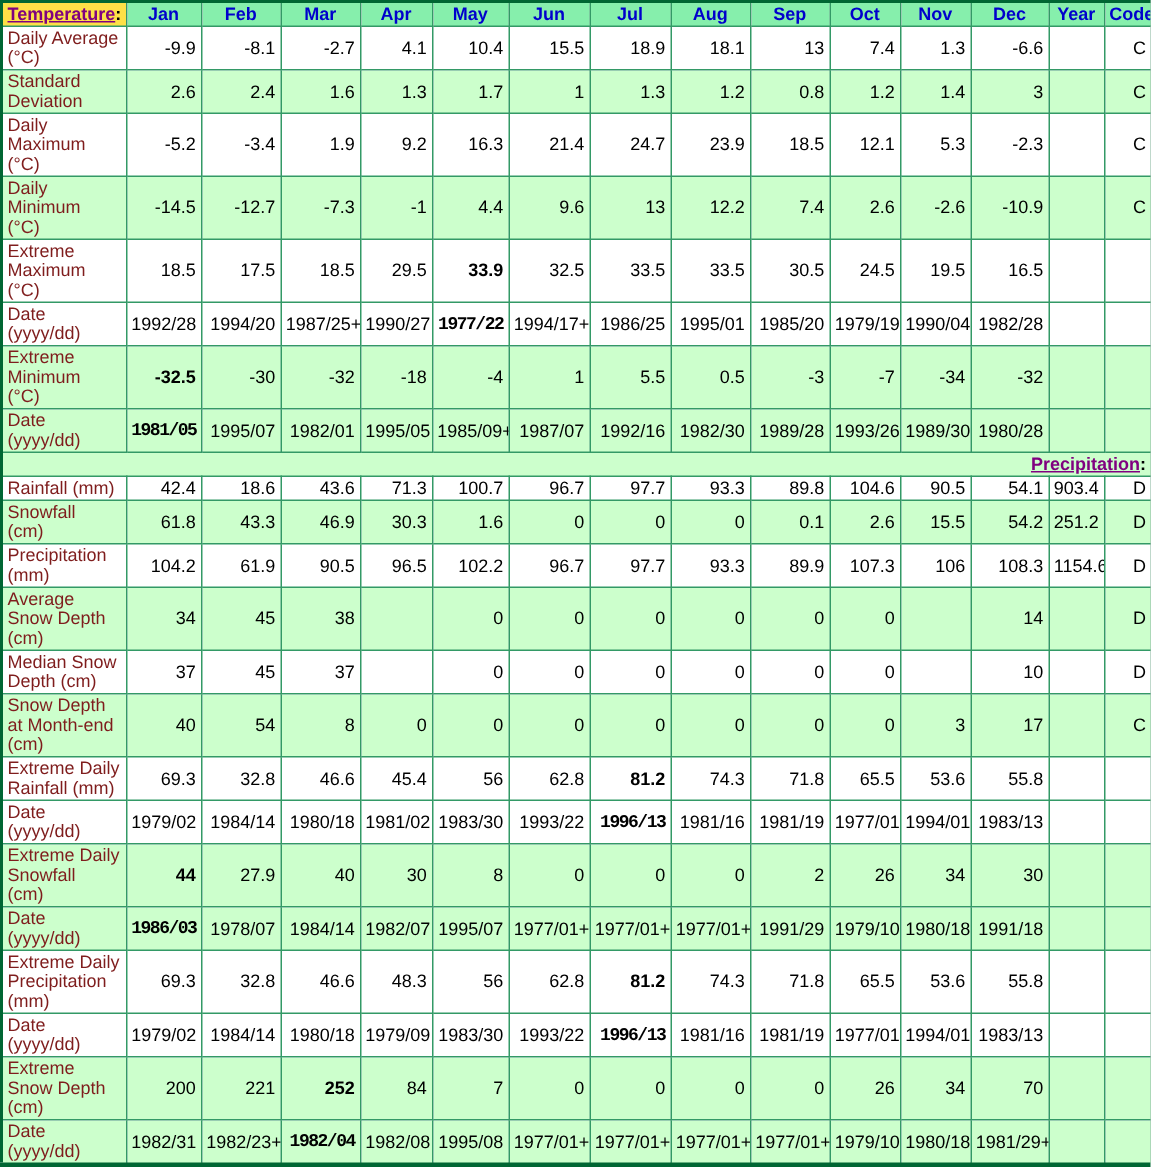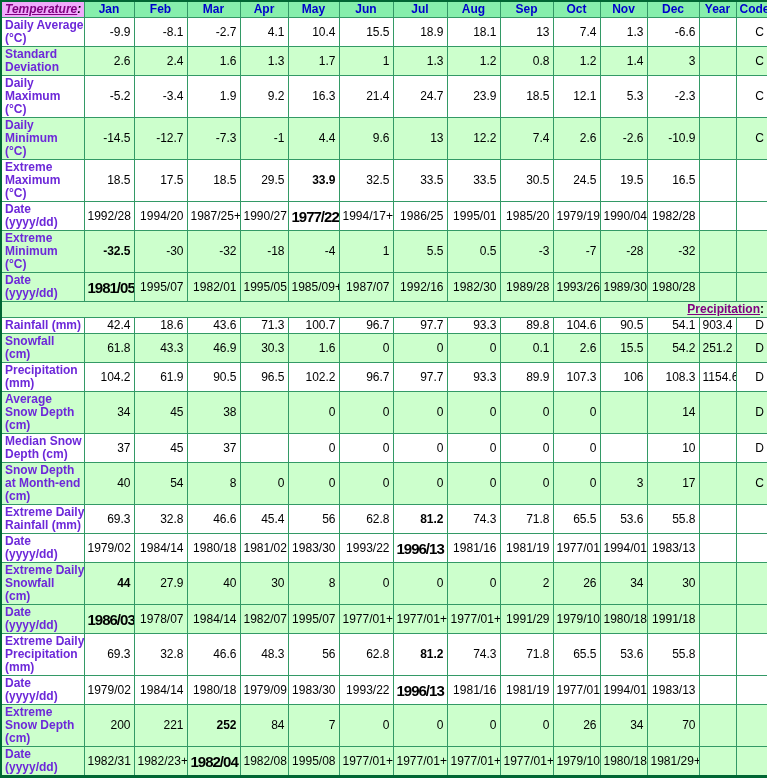--- a/index.html
+++ b/index.html
@@ -20,7 +20,7 @@
     vertical-align: middle;
     white-space: nowrap;
   }
-  th.corner { text-align: left; background: #f0abfc; font-style: italic; }
+  th.corner { text-align: left; background: #fde047; }
   th.month {
     color: #0000cc;
     background: #86efac;

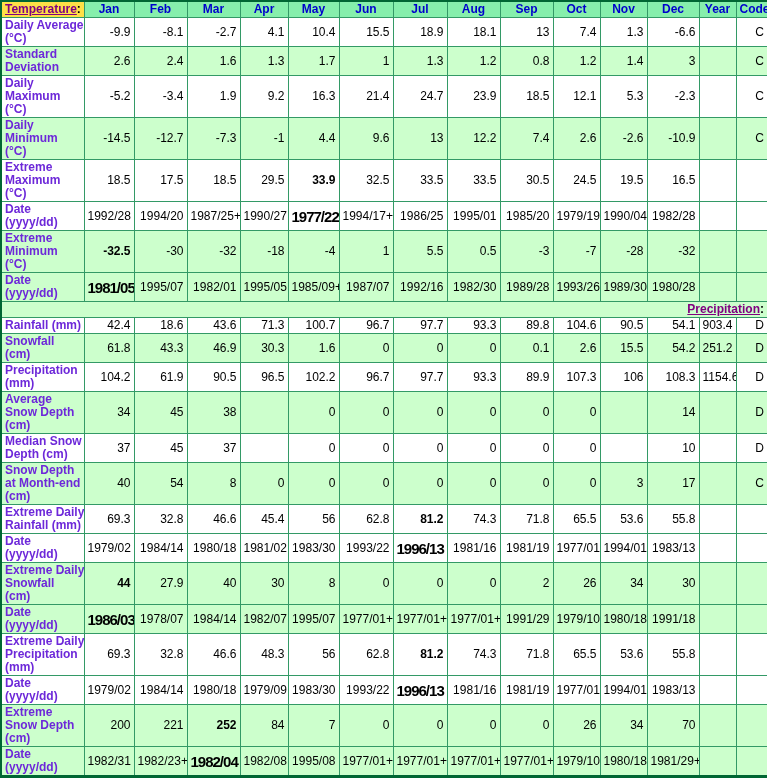--- a/index.html
+++ b/index.html
@@ -29,8 +29,8 @@
     padding: 3px 1px;
   }
   td.rowlabel, th.rowlabel {
-    color: #6d28d9;
-    font-weight: bold;
+    color: #7f1d1d;
+    font-weight: normal;
     text-align: left;
     white-space: normal;
   }

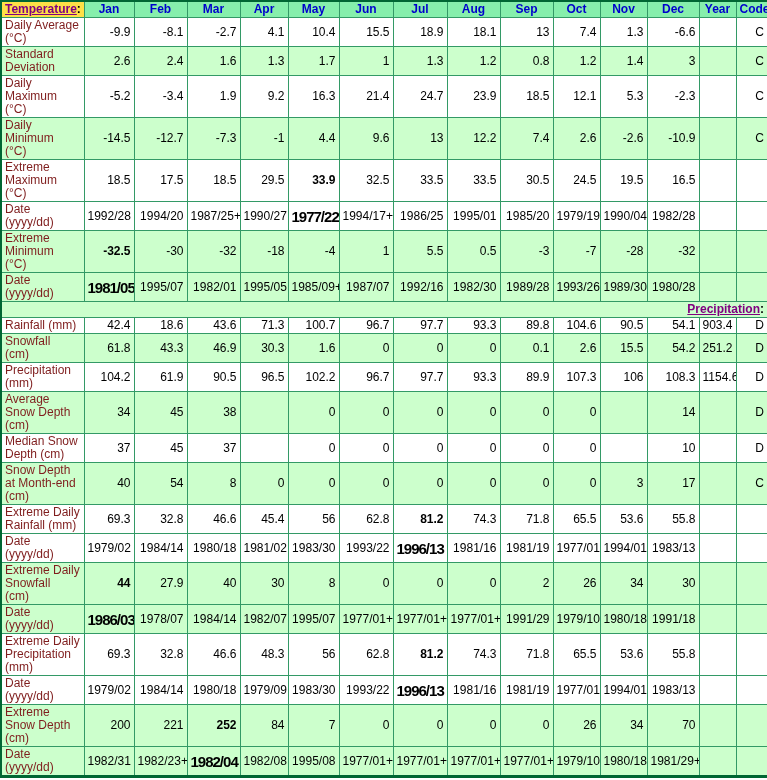--- a/index.html
+++ b/index.html
@@ -47,8 +47,8 @@
   .seccolon { color: #000000; font-weight: bold; }
   td.val.xb { font-weight: bold; }
   td.val.xb.mono {
-    font-family: Liberation Sans, sans-serif;
-    font-size: 15px;
+    font-family: Liberation Mono, monospace;
+    font-size: 12px;
     letter-spacing: -1px;
   }
 </style>

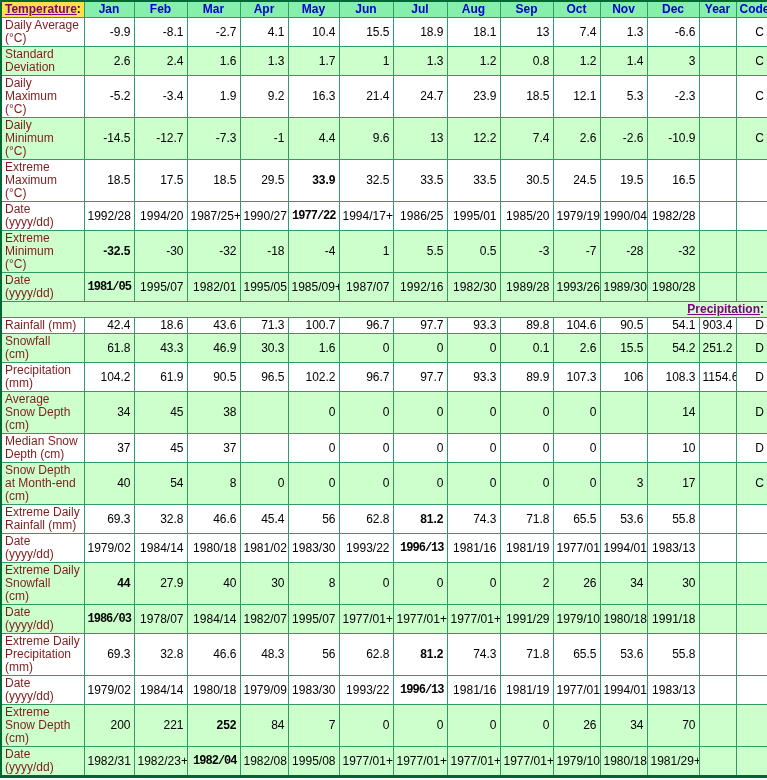--- a/index.html
+++ b/index.html
@@ -207,7 +207,7 @@
         <td class="val">0.5</td>
         <td class="val">-3</td>
         <td class="val">-7</td>
-        <td class="val">-28</td>
+        <td class="val">-34</td>
         <td class="val">-32</td>
         <td class="val"></td>
         <td class="val"></td>

